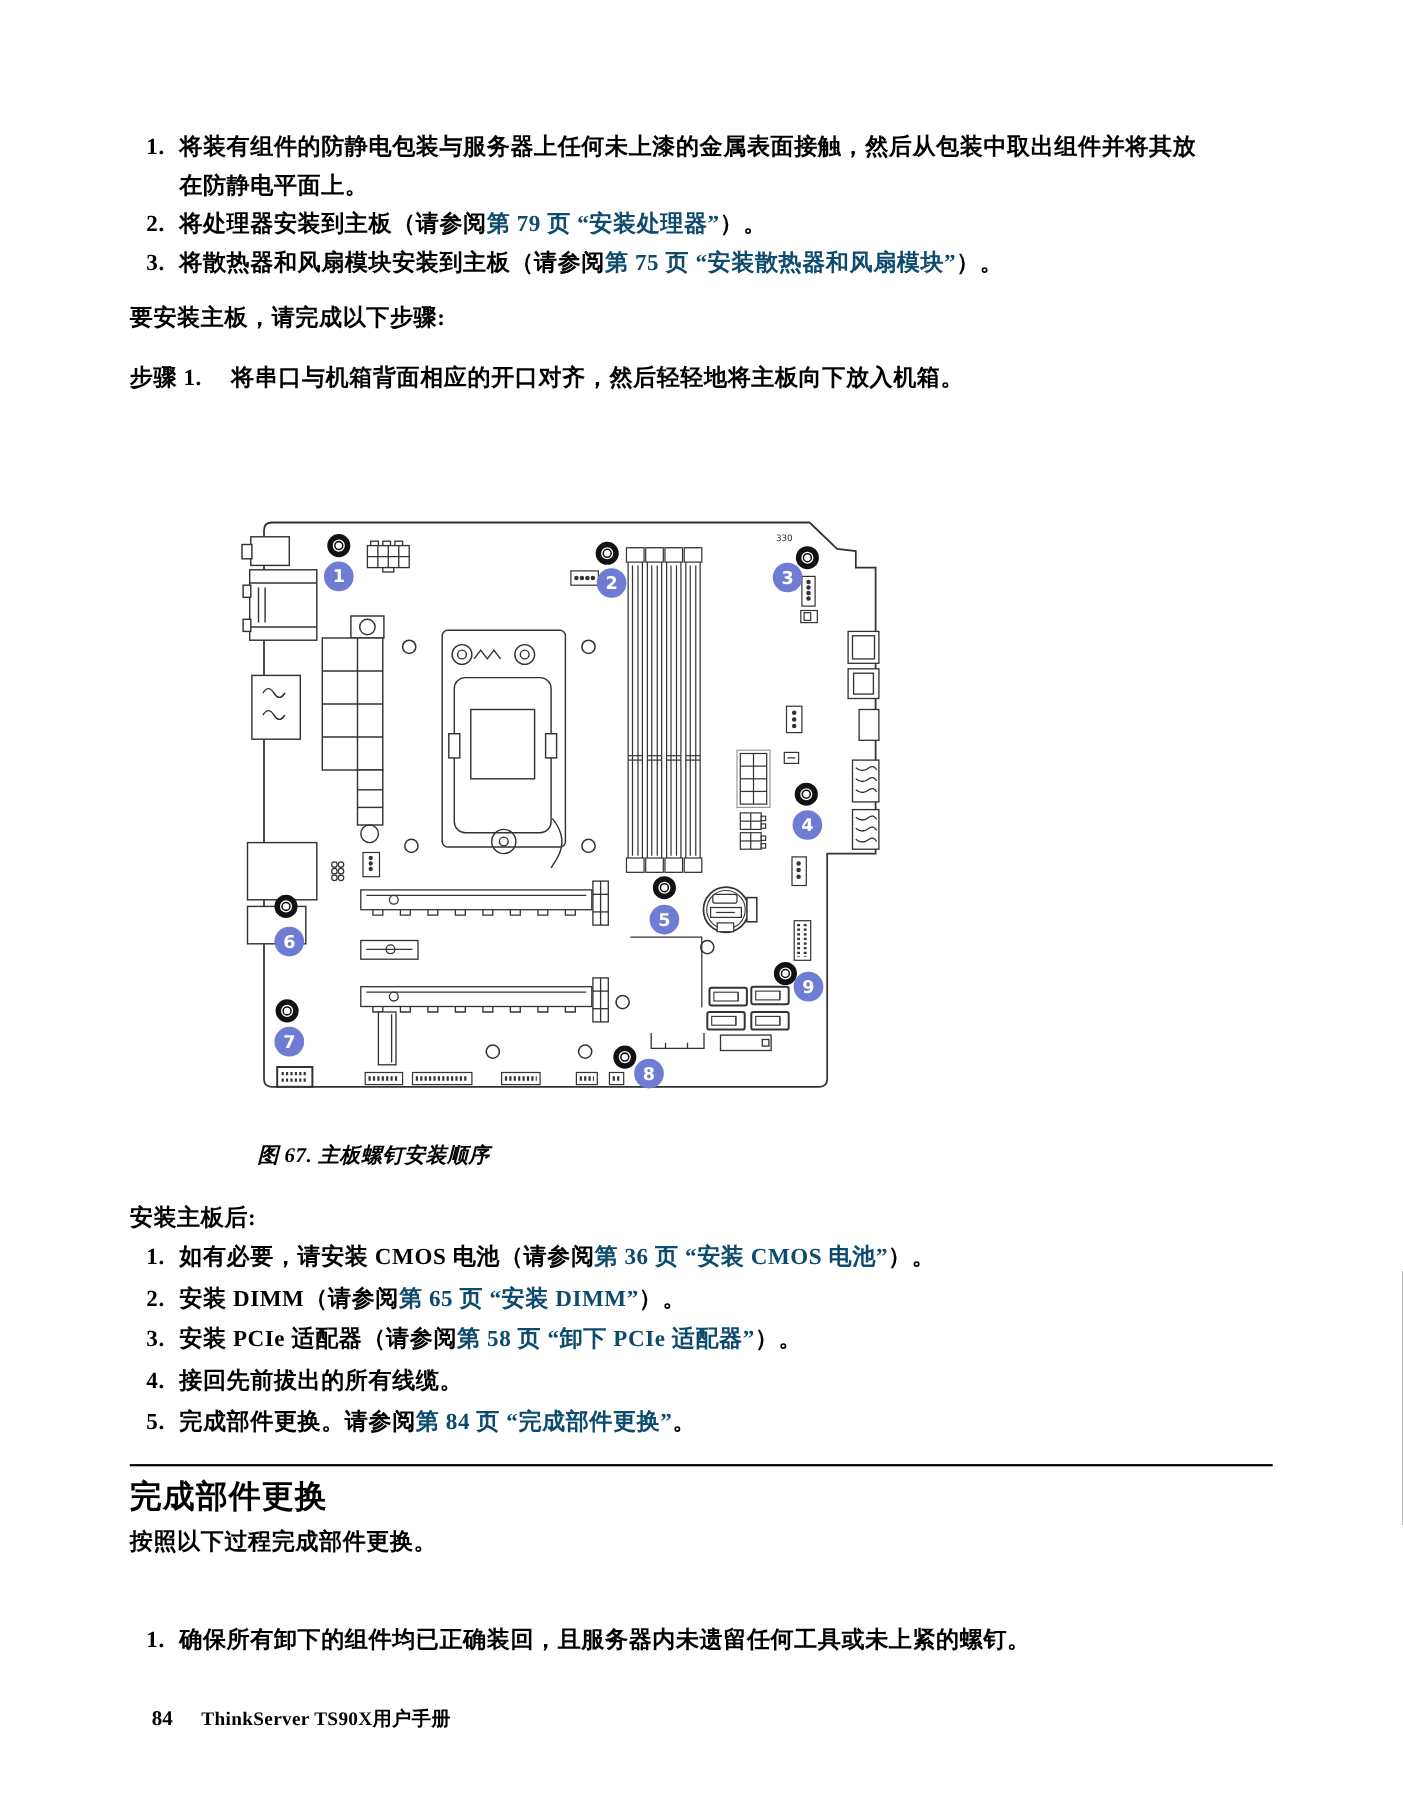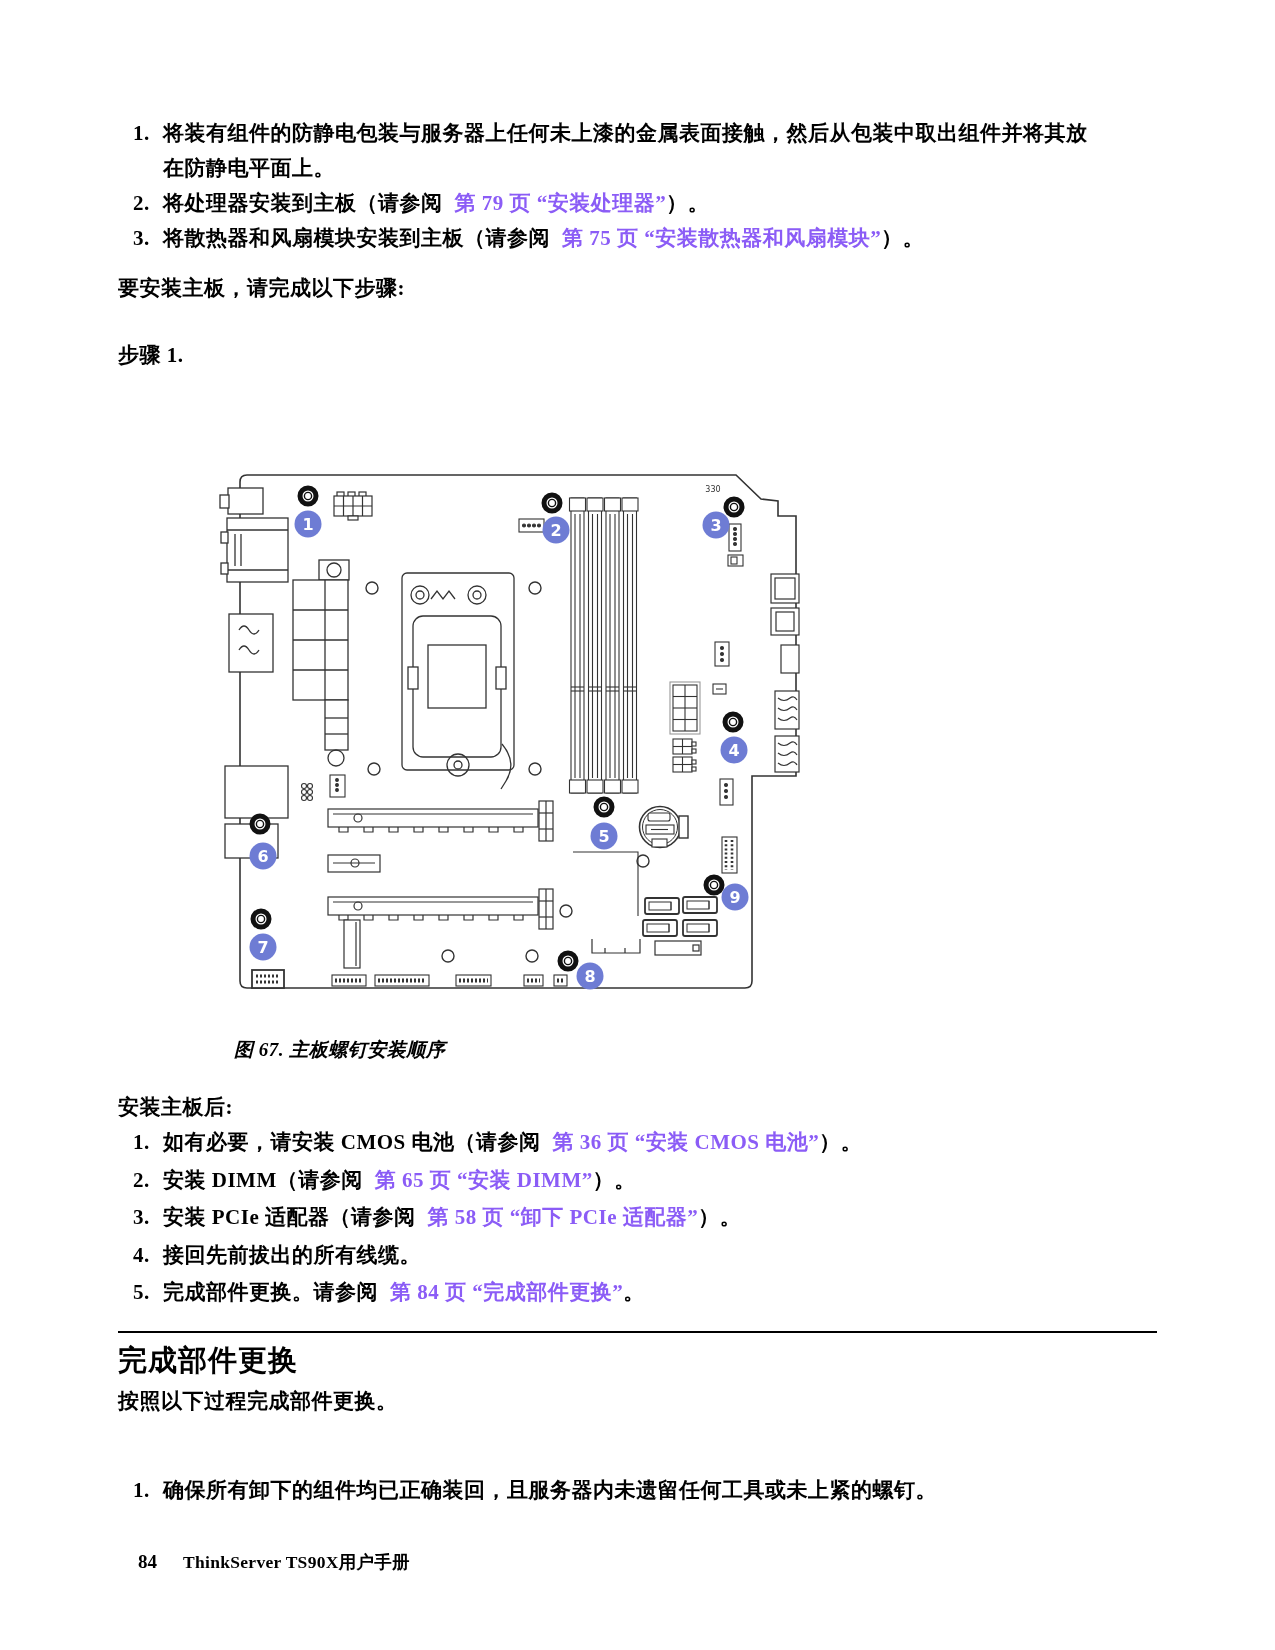--- a/index.html
+++ b/index.html
@@ -11,7 +11,7 @@
   .olist .li{display:flex;}
   .olist .num{width:30px;flex:none;}
   .olist .txt{flex:1;}
-  .lnk{color:#8b5cf6;cursor:pointer;padding-left:12px;}
+  .lnk{color:#0c4a6e;cursor:pointer;}
   .steps .srow{display:flex;}
   .steps .slabel{width:92px;flex:none;margin-top:12px;}
   .caption{font-size:19px;font-style:italic;letter-spacing:.5px;}

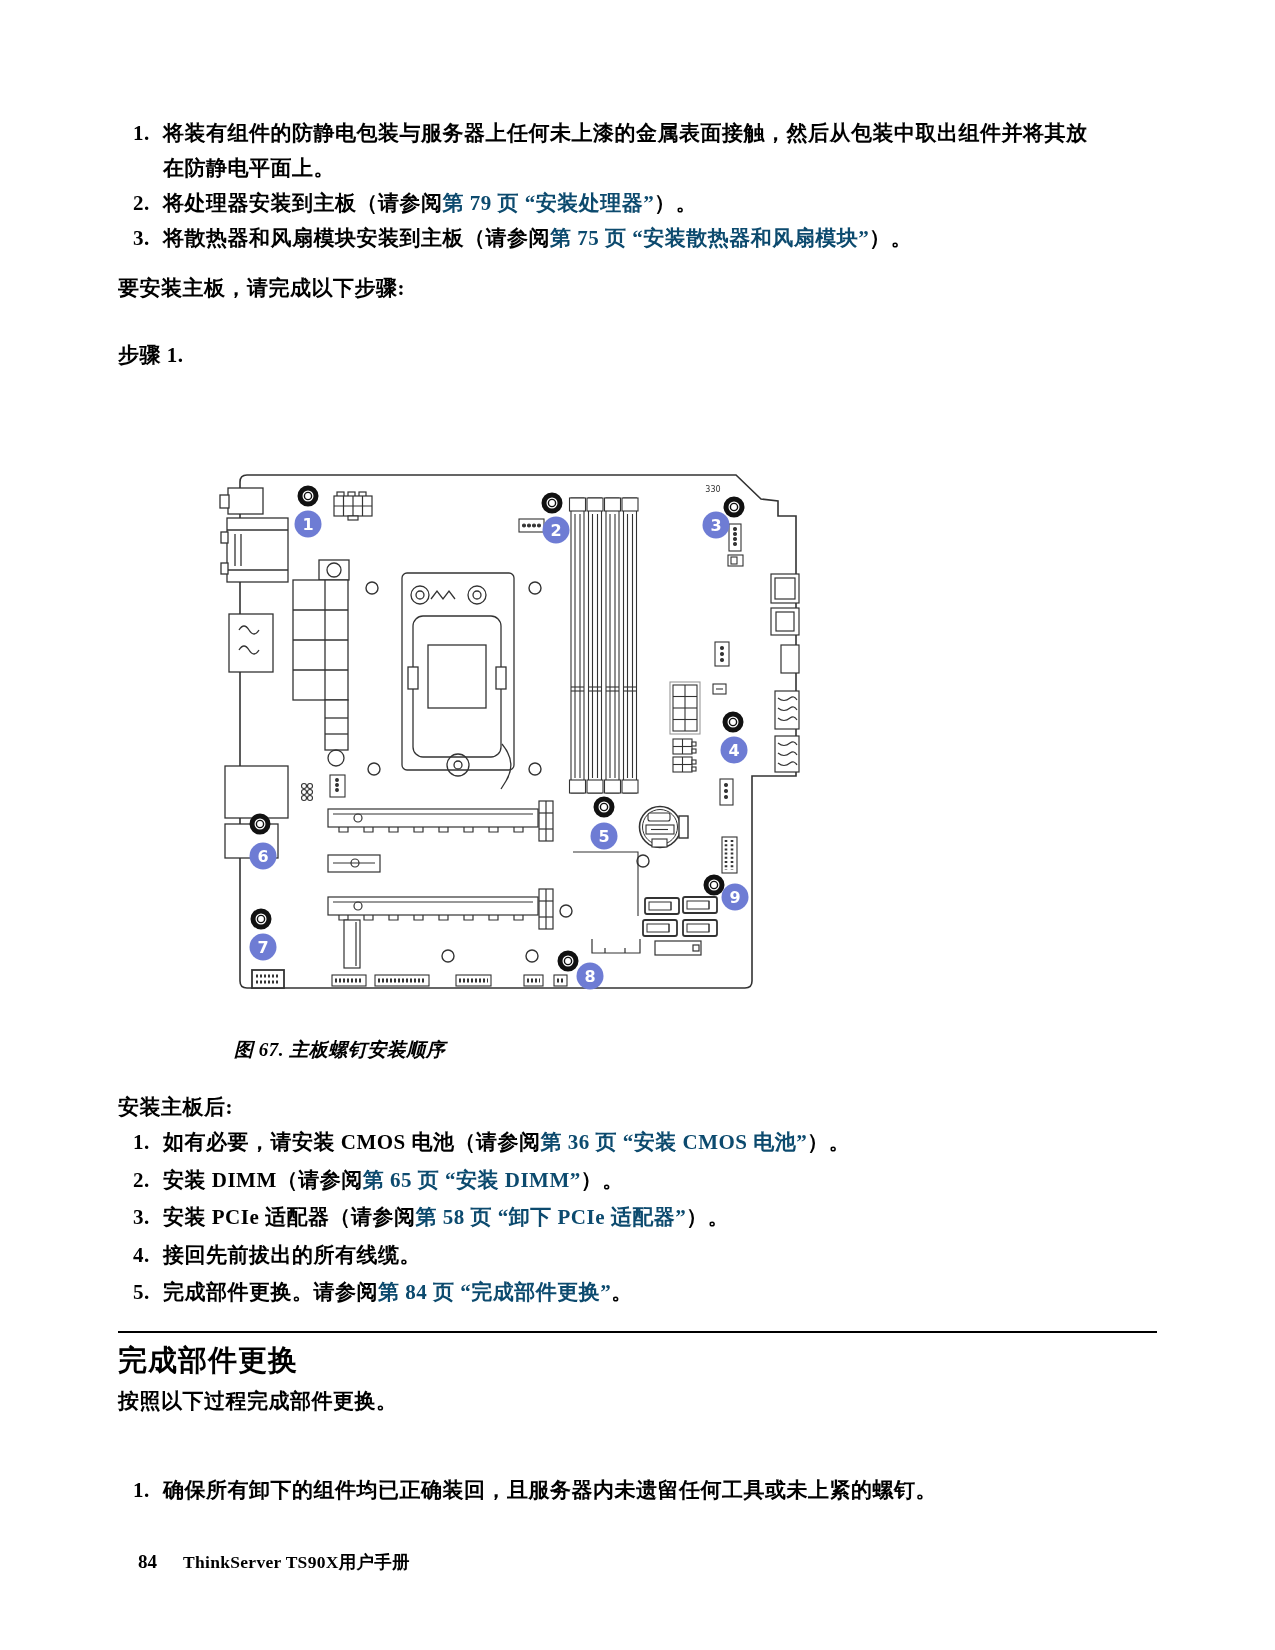--- a/index.html
+++ b/index.html
@@ -13,7 +13,7 @@
   .olist .txt{flex:1;}
   .lnk{color:#0c4a6e;cursor:pointer;}
   .steps .srow{display:flex;}
-  .steps .slabel{width:92px;flex:none;margin-top:12px;}
+  .steps .slabel{width:92px;flex:none;}
   .caption{font-size:19px;font-style:italic;letter-spacing:.5px;}
   .h1{font-size:29px;letter-spacing:1px;}
   .rule{height:2px;background:#000;}

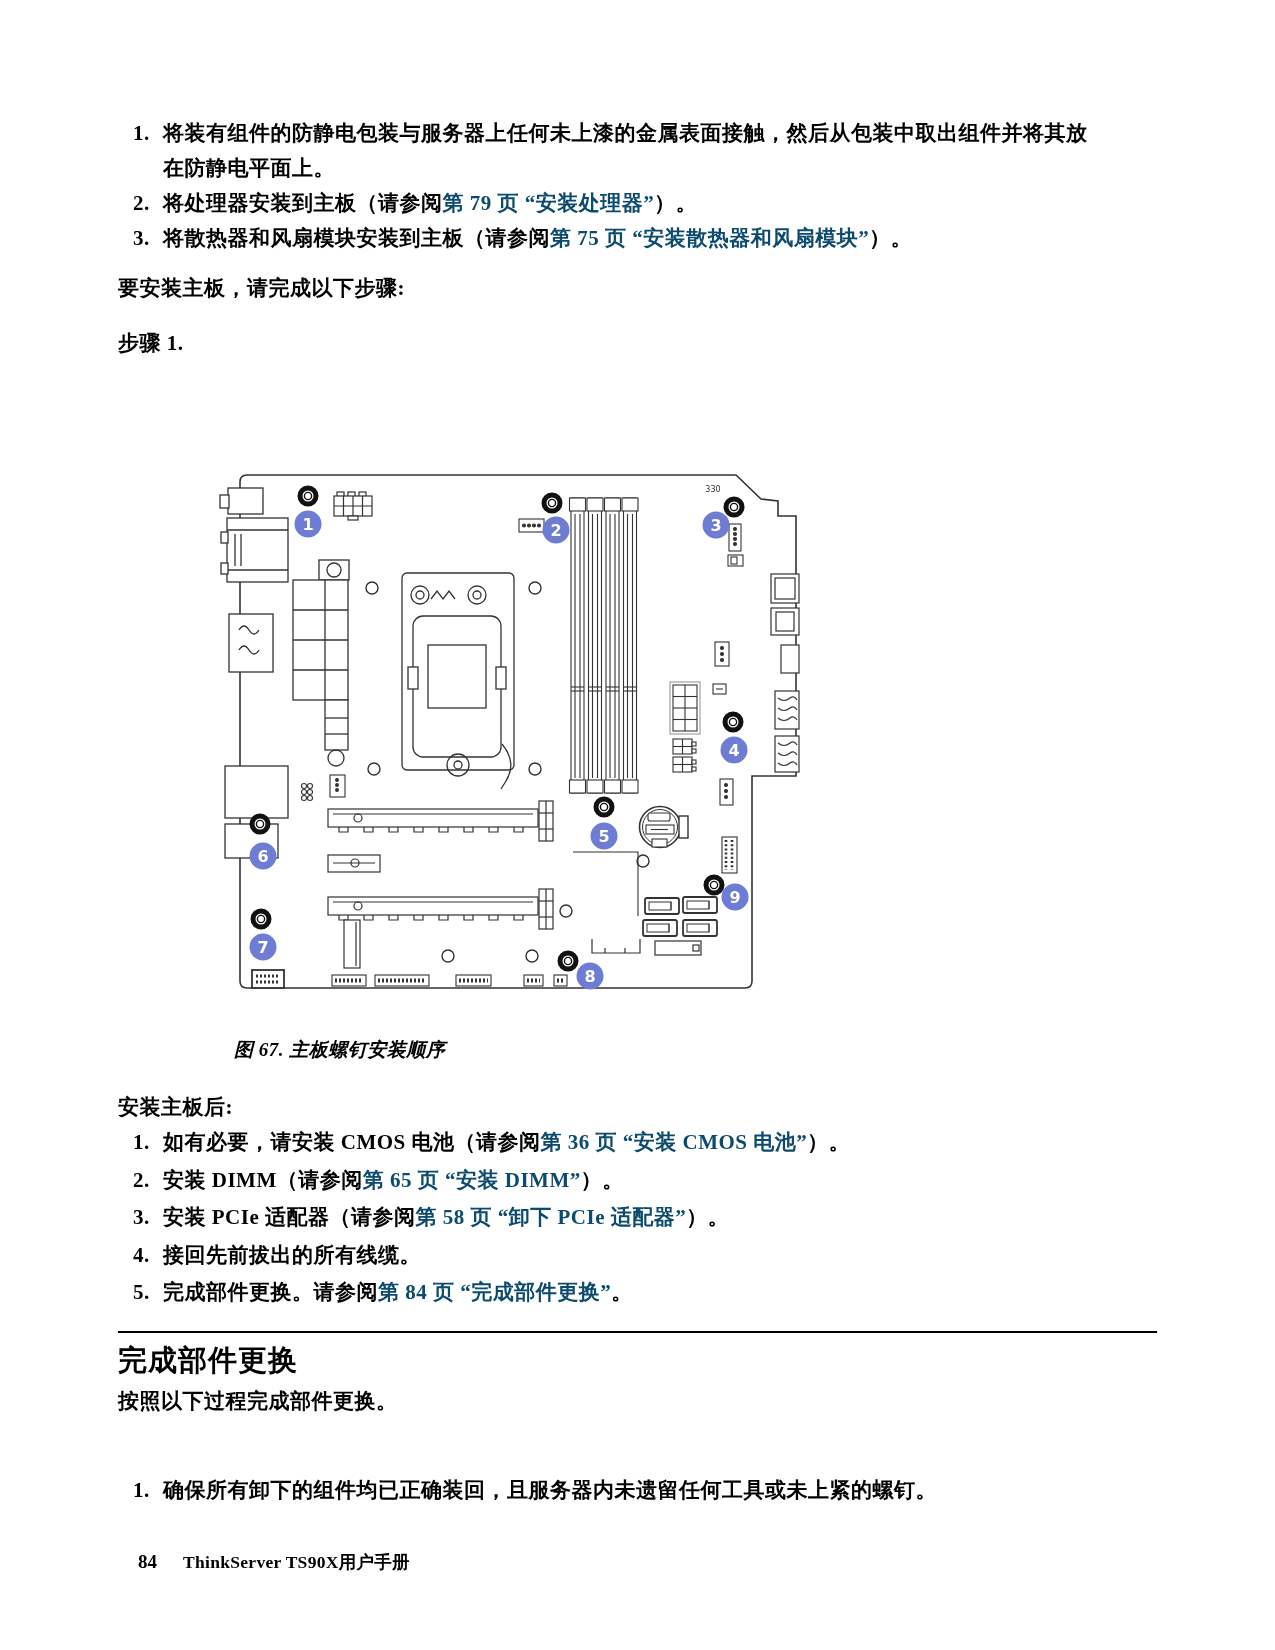--- a/index.html
+++ b/index.html
@@ -48,6 +48,7 @@
   <div class="abs body-txt steps" style="top:326px;left:118px;width:1000px;">
     <div class="srow">
       <span class="slabel">步骤 1.</span>
+      <span>将串口与机箱背面相应的开口对齐，然后轻轻地将主板向下放入机箱。</span>
     </div>
   </div>
 

